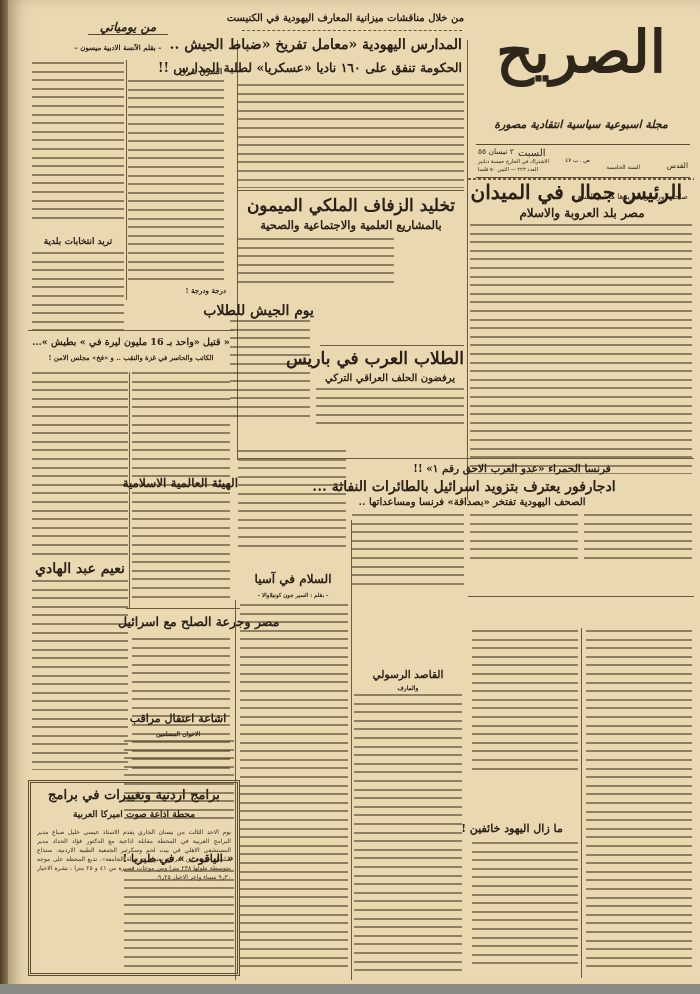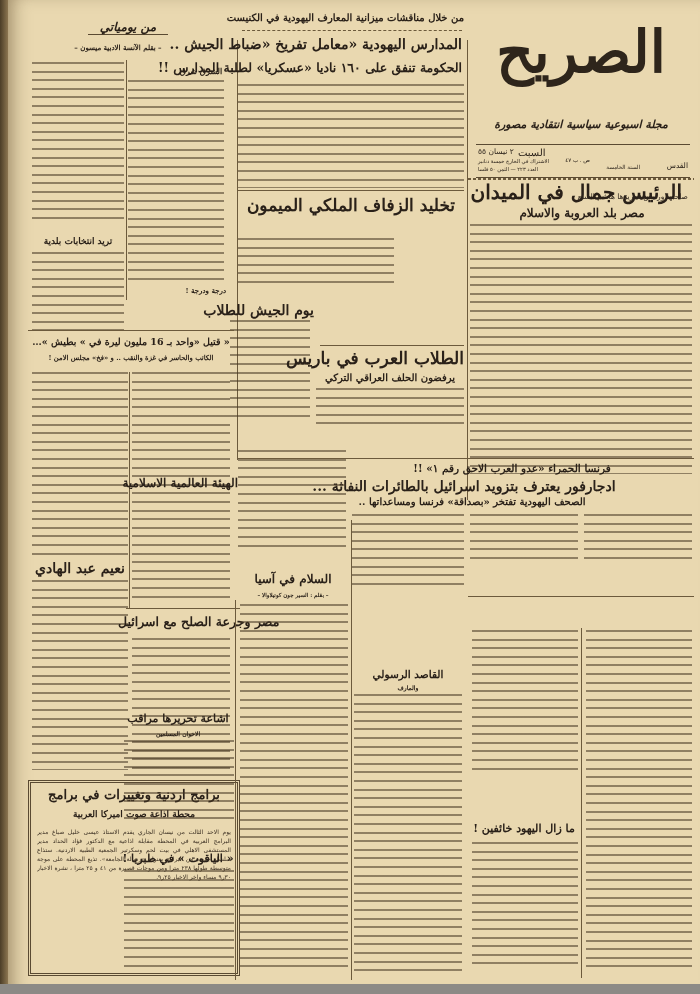--- a/index.html
+++ b/index.html
@@ -58,6 +58,7 @@
   <div class="hline" style="right:236px;top:190px;width:226px;"></div>
 
   <div class="abs hd" style="right:236px;top:195px;width:226px;font-size:17px;">تخليد الزفاف الملكي الميمون</div>
+  <div class="abs hd" style="right:236px;top:218px;width:226px;font-size:11.5px;">بالمشاريع العلمية والاجتماعية والصحية</div>
   <div class="abs txt filler" style="right:306px;top:238px;width:156px;height:50px;">.</div>
 
   <div class="abs hd" style="right:386px;top:302px;width:90px;font-size:14px;">يوم الجيش للطلاب</div>

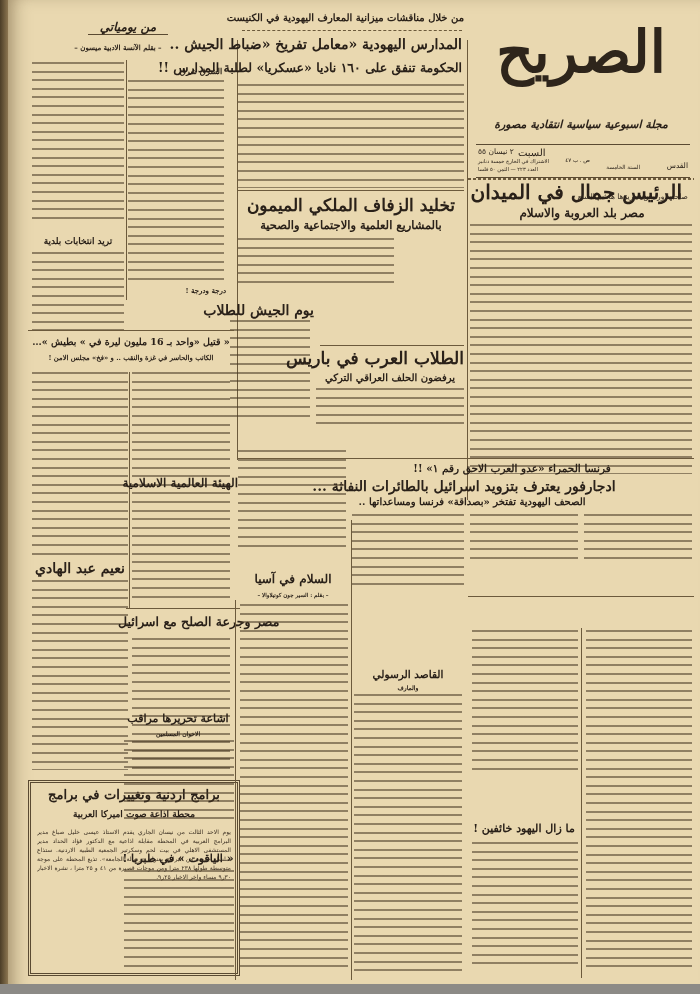--- a/index.html
+++ b/index.html
@@ -128,7 +128,7 @@
   <div class="abs hd" style="right:236px;top:684px;width:112px;font-size:6px;">والمارف</div>
   <div class="abs txt filler" style="right:238px;top:694px;width:108px;height:280px;">.</div>
 
-  <div class="abs hd" style="right:462px;top:712px;width:120px;font-size:11px;">اشاعة تحريرها مراقب</div>
+  <div class="abs hd" style="right:462px;top:712px;width:120px;font-size:11px;">اشاعة اعتقال مراقب</div>
   <div class="abs hd" style="right:462px;top:730px;width:120px;font-size:6px;">الاخوان المسلمين</div>
   <div class="abs txt filler" style="right:466px;top:740px;width:110px;height:80px;">.</div>
 

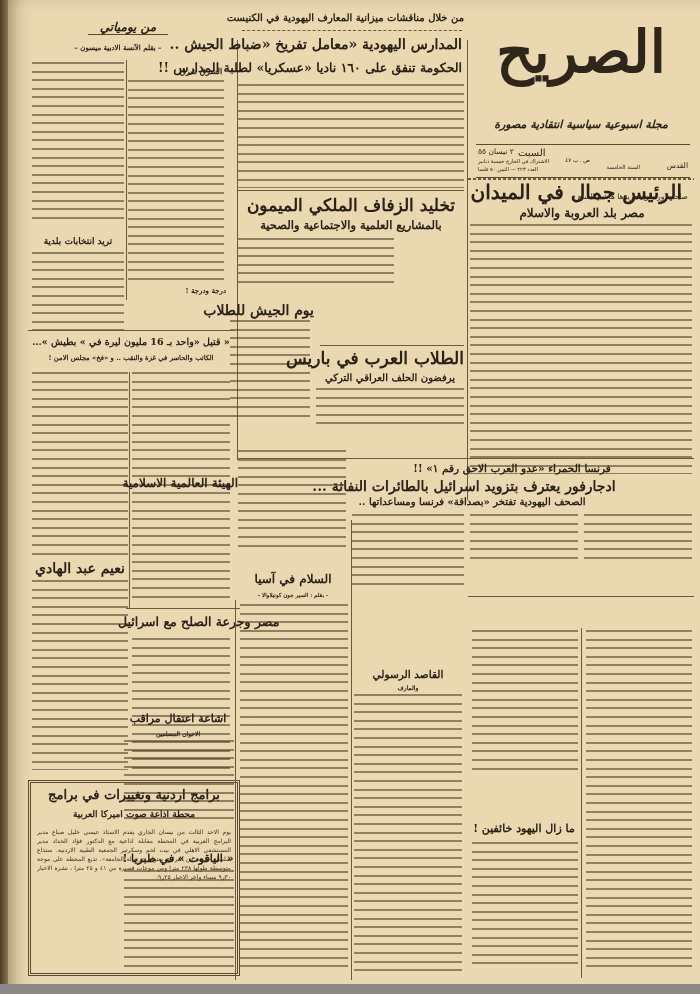--- a/index.html
+++ b/index.html
@@ -116,7 +116,7 @@
   <div class="abs txt filler" style="right:8px;top:630px;width:106px;height:340px;">.</div>
   <div class="abs txt filler" style="right:122px;top:630px;width:106px;height:140px;">.</div>
 
-  <div class="abs hd" style="right:120px;top:822px;width:112px;font-size:11px;">ما زال اليهود خائفين !</div>
+  <div class="abs hd" style="right:132px;top:822px;width:112px;font-size:11px;">ما زال اليهود خائفين !</div>
   <div class="abs txt filler" style="right:122px;top:842px;width:106px;height:128px;">.</div>
 
   <div class="vline" style="right:348px;top:520px;height:460px;"></div>

